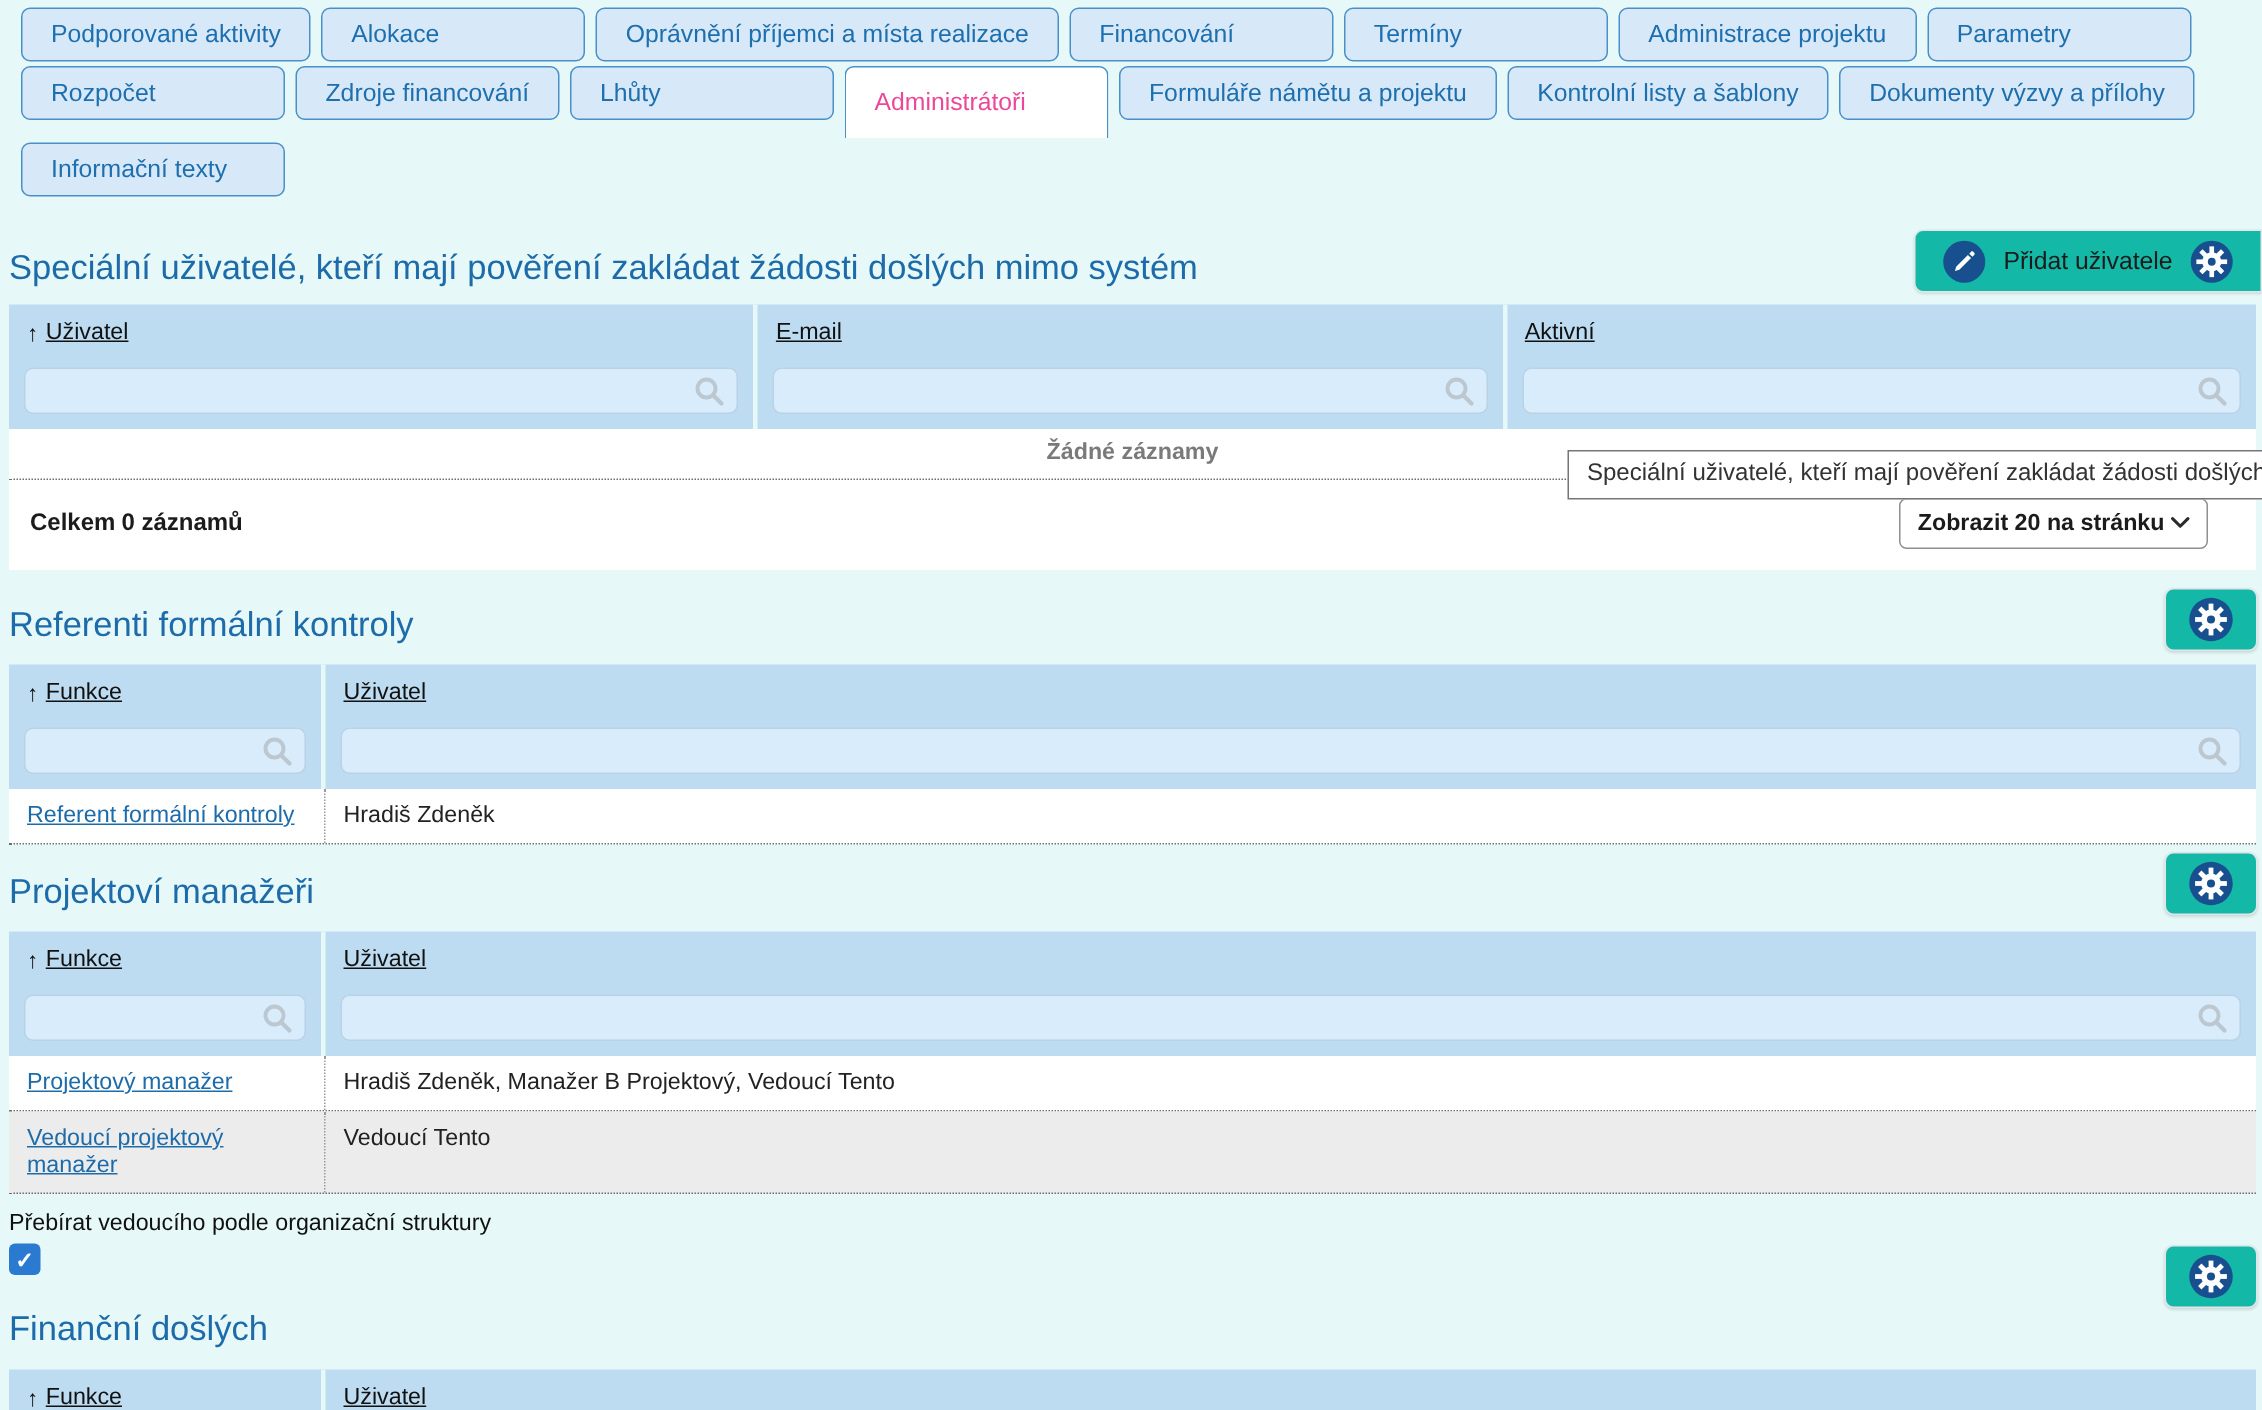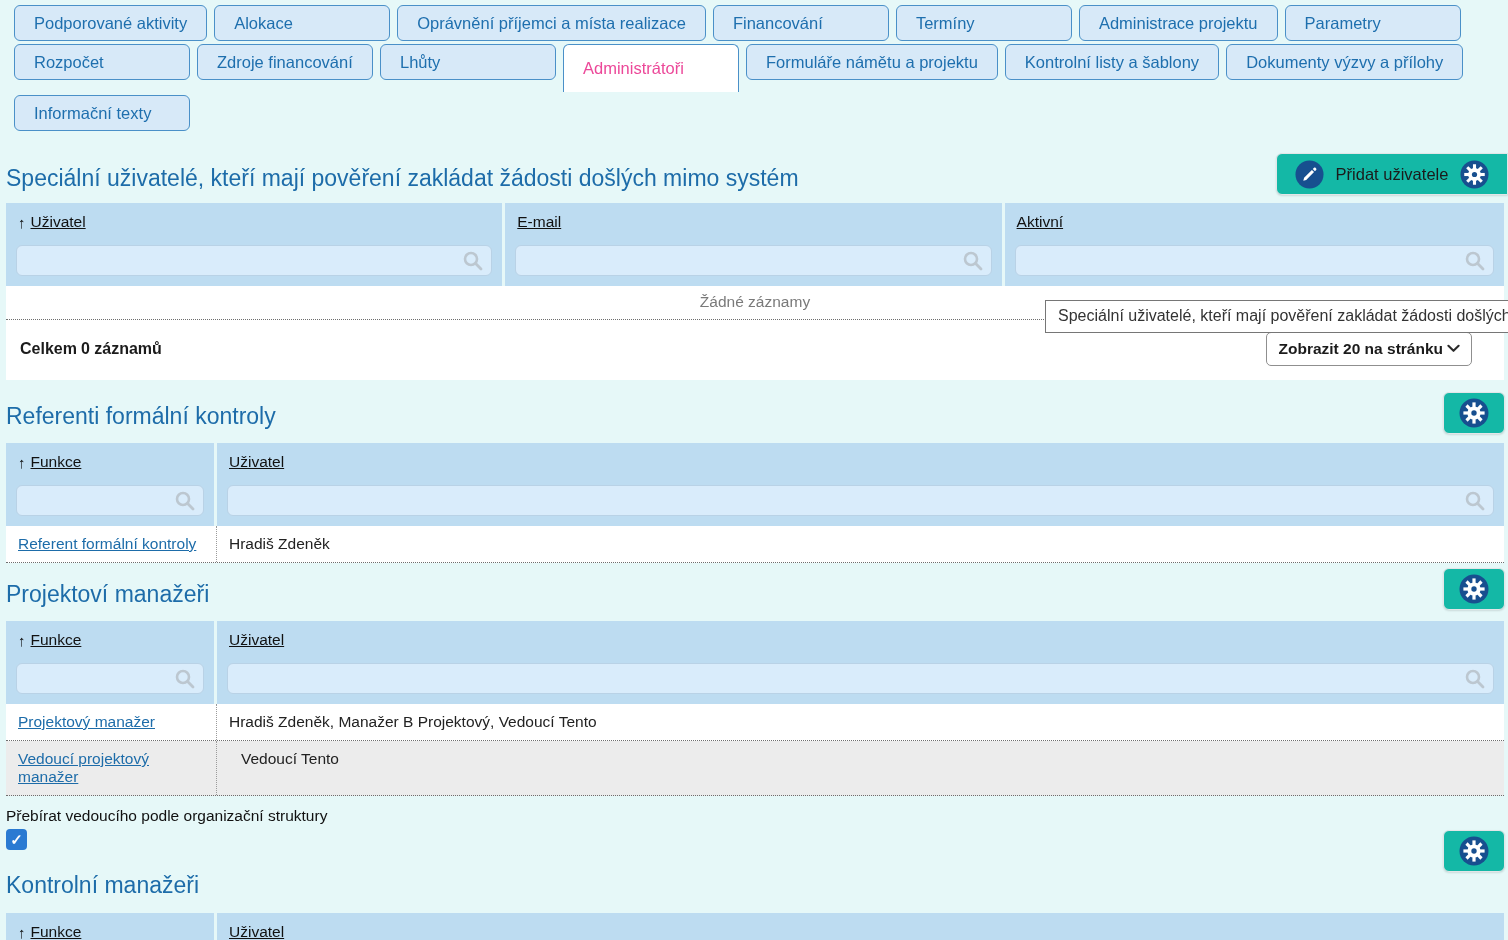--- a/index.html
+++ b/index.html
@@ -69,7 +69,7 @@
   .link{color:#1d6ca9;text-decoration:underline;cursor:pointer;}
   .emptyrow{
     background:#fff;border-bottom:1px dotted #6e6e6e;text-align:center;
-    color:#7a7a7a;font-size:15.5px;padding:7px 0 8px 0;
+    color:#7a7a7a;font-size:15.5px;padding:7px 0 8px 0;font-weight:bold;
   }
   .tfoot{
     background:#fff;display:flex;align-items:center;justify-content:space-between;

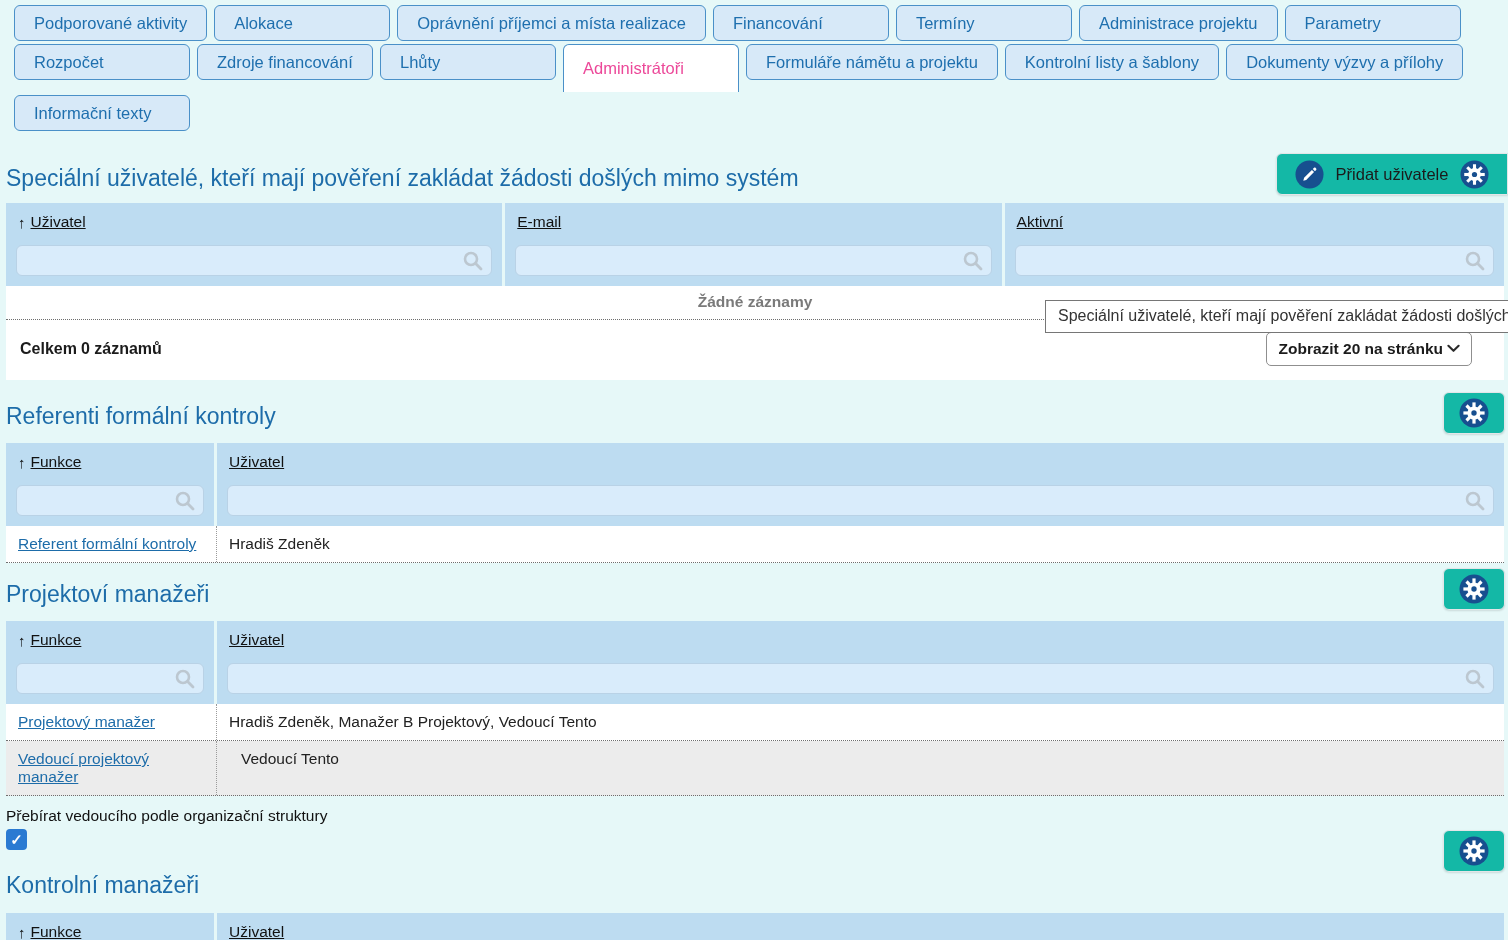--- a/index.html
+++ b/index.html
@@ -63,7 +63,7 @@
   }
   .mag{position:absolute;right:18px;top:10px;pointer-events:none;}
   .trow{display:flex;background:#fff;border-bottom:1px dotted #6e6e6e;font-size:15.5px;}
-  .trow.alt{background:#ececec;gap:12px;}
+  .trow.alt{background:#ececec;}
   .td{box-sizing:border-box;padding:9px 12px;}
   .td.first{border-right:1px dotted #9a9a9a;}
   .link{color:#1d6ca9;text-decoration:underline;cursor:pointer;}

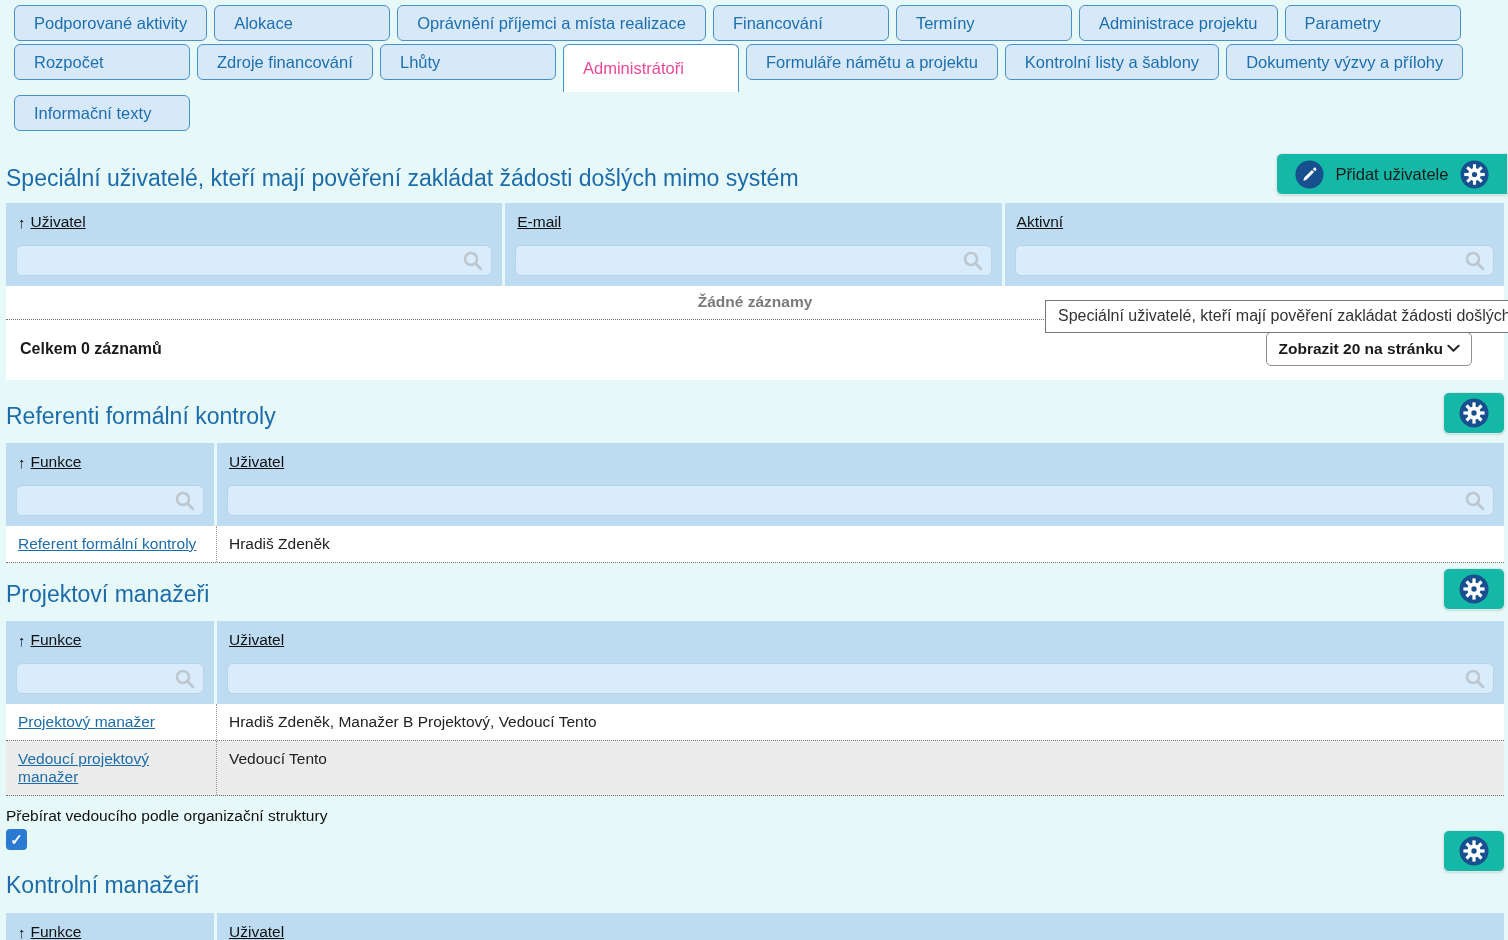--- a/index.html
+++ b/index.html
@@ -323,7 +323,7 @@
 </div>
 
 <div class="spacer-s4"></div>
-<h2 class="sec-title">Kontrolní manažeři</h2>
+<h2 class="sec-title">Finanční došlých</h2>
 <div class="iconbtn gearbtn g4">
   <svg width="30" height="30" viewBox="0 0 30 30">
     <circle cx="15" cy="15" r="14.5" fill="#174f8f"></circle>

